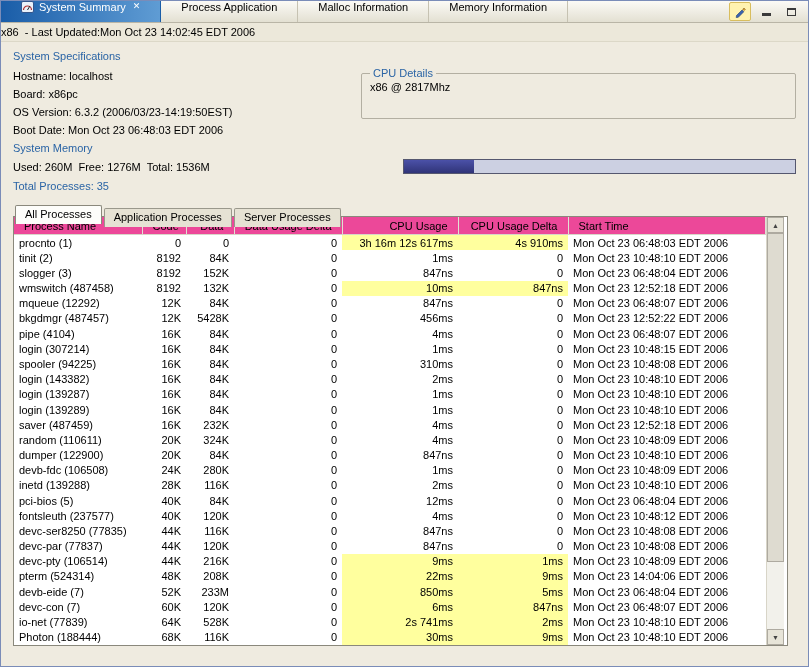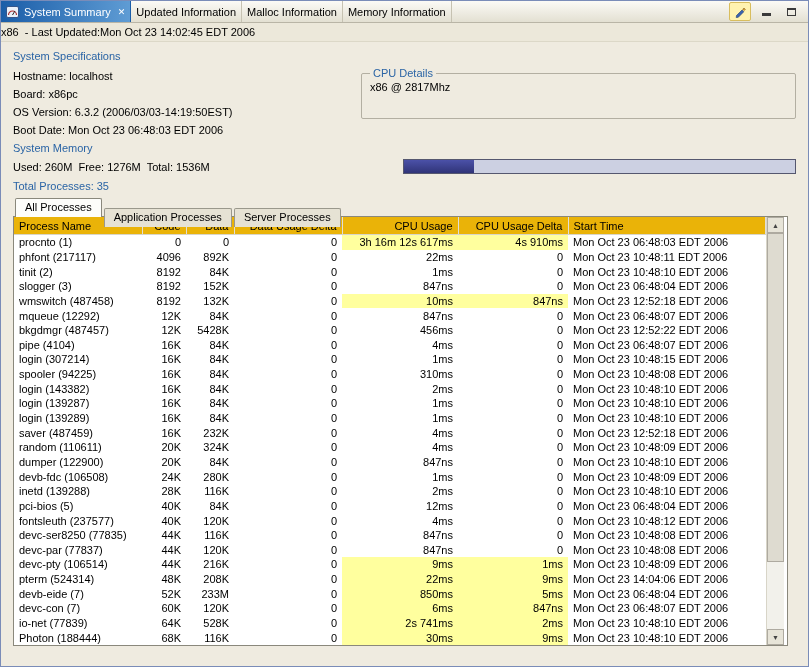--- a/index.html
+++ b/index.html
@@ -19,7 +19,7 @@
     border-bottom:1px solid #b9b5a6;
   }
   .tab {
-    display:flex; align-items:center; padding:0 5px;
+    display:flex; padding:0 20px;
     border-right:1px solid #c6c2b2; cursor:default; white-space:nowrap;
   }
   .tab.active {

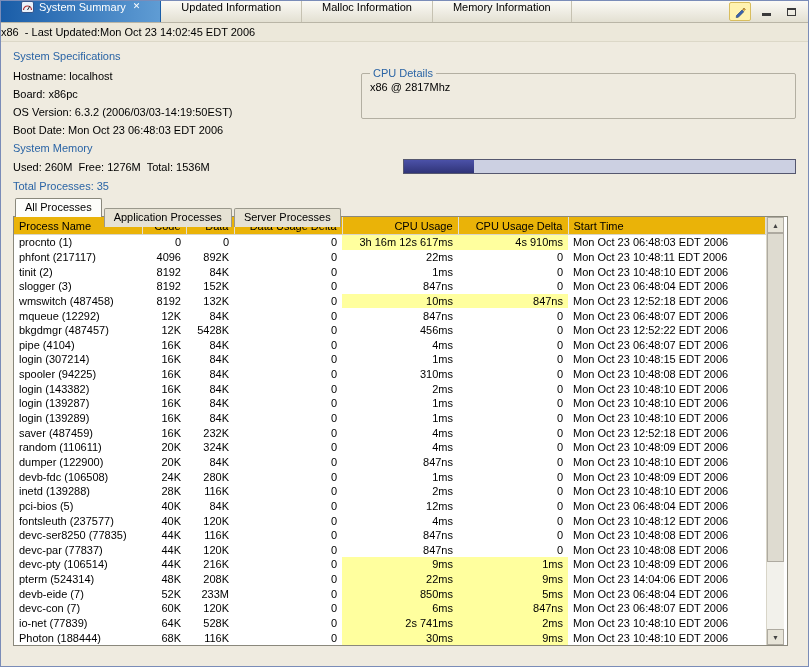--- a/index.html
+++ b/index.html
@@ -118,7 +118,7 @@
       <span class="close">✕</span>
     </div>
     <div class="tab">
-      <span>Updated Information</span>
+      <span>Process Application</span>
     </div>
     <div class="tab">
       <span>Malloc Information</span>

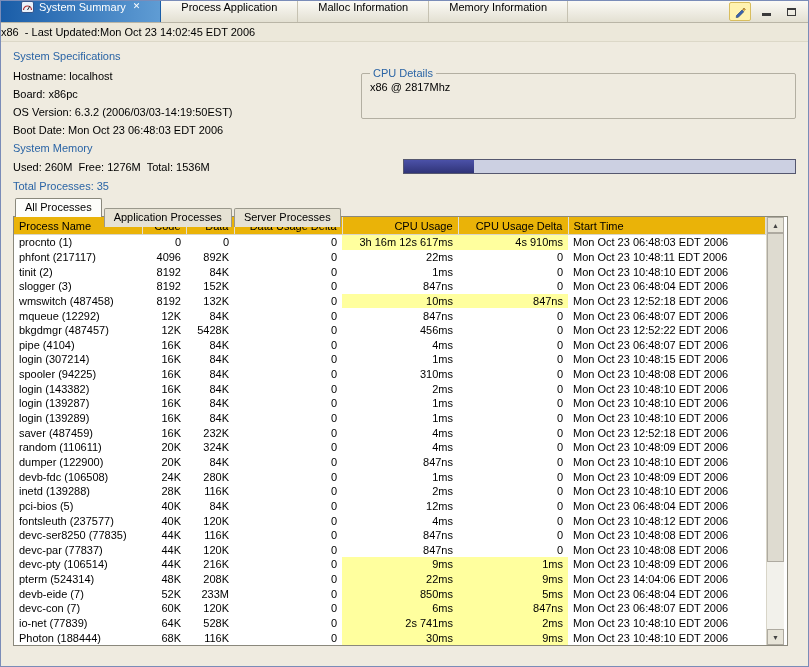--- a/index.html
+++ b/index.html
@@ -151,7 +151,7 @@
       <div class="spec-fields">
         <div>Hostname: localhost</div>
         <div>Board: x86pc</div>
-        <div>OS Version: 6.3.2 (2006/03/03-14:19:50EST)</div>
+        <div>OS Version: 6.3.2 (2006/03/23-14:19:50EST)</div>
         <div>Boot Date: Mon Oct 23 06:48:03 EDT 2006</div>
       </div>
       <fieldset class="cpu-box">

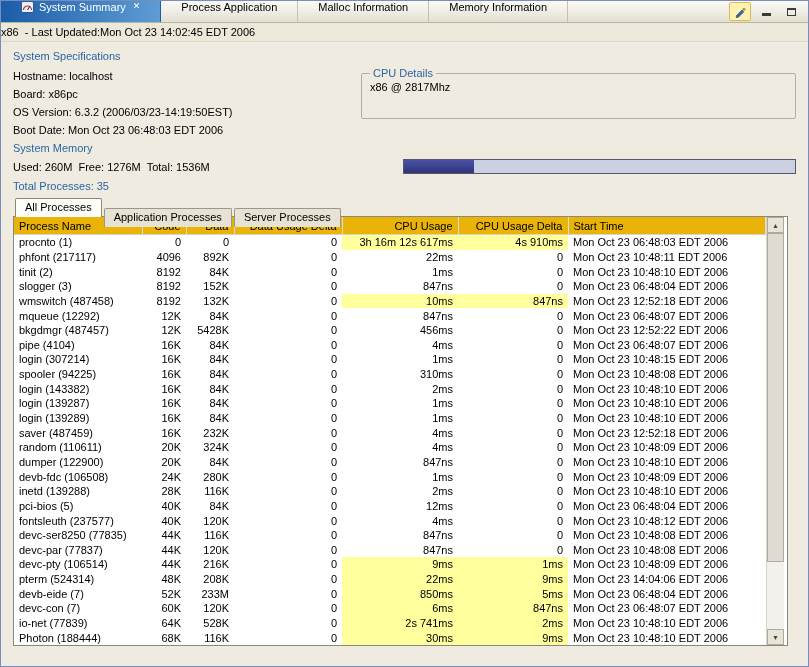--- a/index.html
+++ b/index.html
@@ -66,7 +66,7 @@
     border-radius:2px 2px 0 0; background:#e6e2d4; cursor:pointer;
     position:relative; top:11px;
   }
-  .ptab.active { background:#fdfdfa; top:1px; padding-bottom:4px; border-color:#8a887c; }
+  .ptab.active { background:#fdfdfa; top:8px; padding-bottom:4px; border-color:#8a887c; }
   
   .table-outer {
     border:1px solid #8a887c; background:#fff; display:flex;

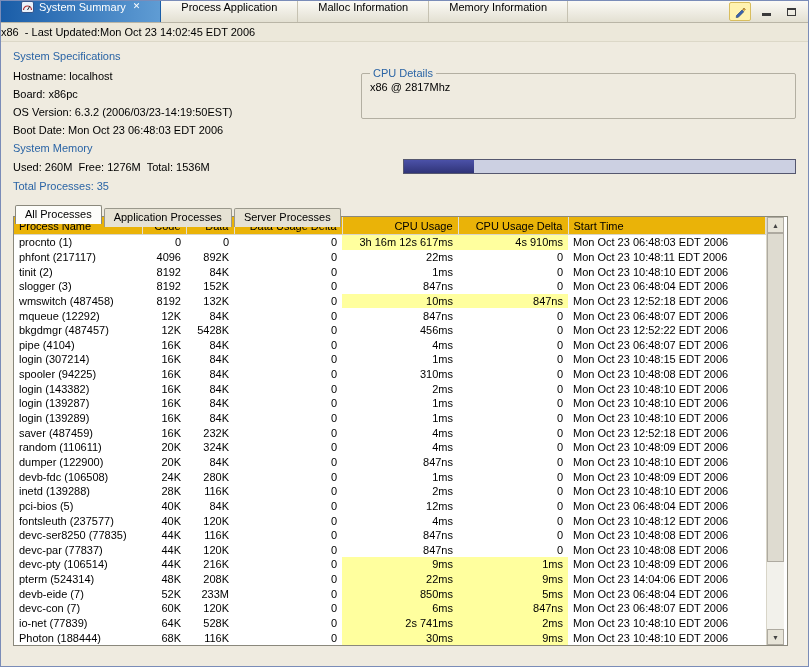--- a/index.html
+++ b/index.html
@@ -74,8 +74,8 @@
   }
   table { border-collapse:collapse; table-layout:fixed; width:752px; }
   thead th {
-    background:#eab308; font-weight:normal; text-align:left;
-    padding:2px 5px; height:13px;
+    background:#ec4899; font-weight:normal; text-align:left;
+    padding:2px 10px; height:13px;
     border-right:1px solid #e2dfd4; border-bottom:1px solid #d8d5c8;
     white-space:nowrap; overflow:hidden;
   }

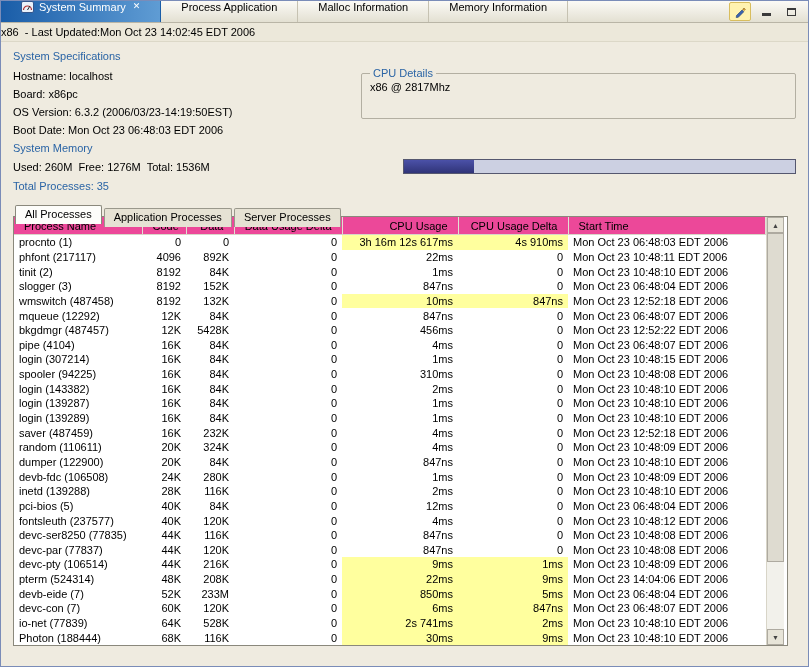--- a/index.html
+++ b/index.html
@@ -208,15 +208,6 @@
               <td>Mon Oct 23 06:48:03 EDT 2006</td>
             </tr>
             <tr>
-              <td>phfont (217117)</td>
-              <td class="num">4096</td>
-              <td class="num">892K</td>
-              <td class="num">0</td>
-              <td class="num">22ms</td>
-              <td class="num">0</td>
-              <td>Mon Oct 23 10:48:11 EDT 2006</td>
-            </tr>
-            <tr>
               <td>tinit (2)</td>
               <td class="num">8192</td>
               <td class="num">84K</td>

